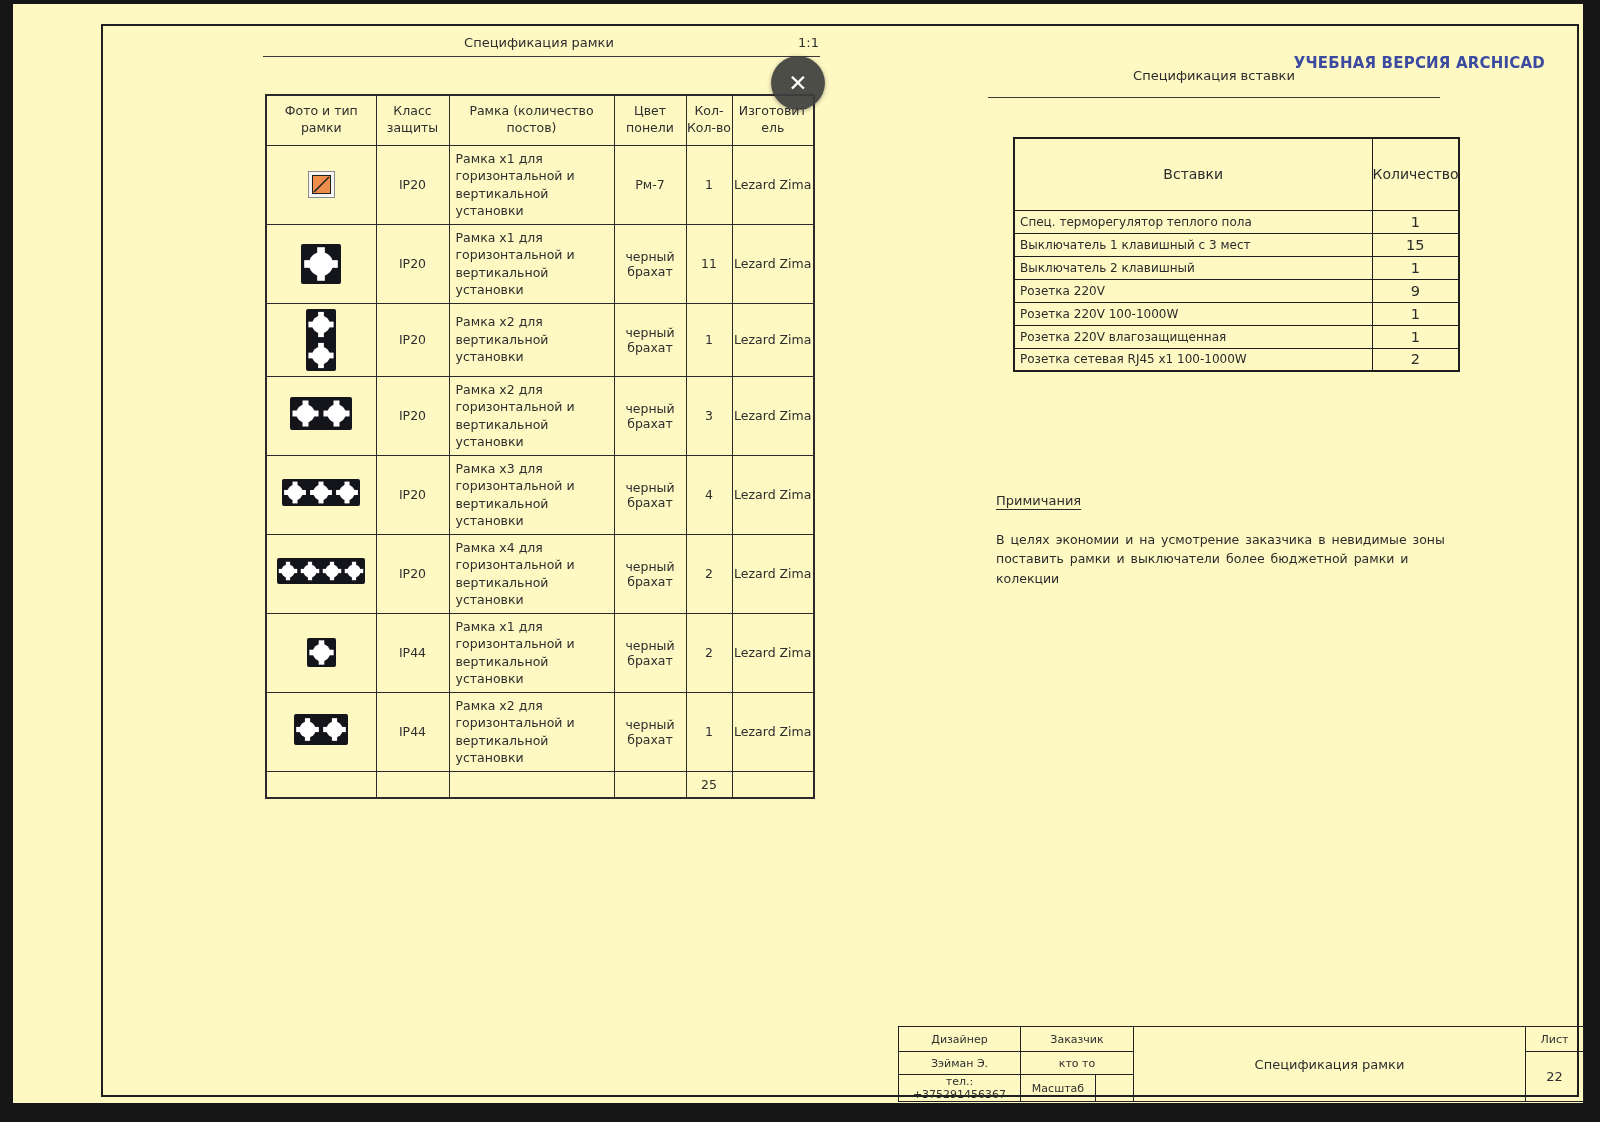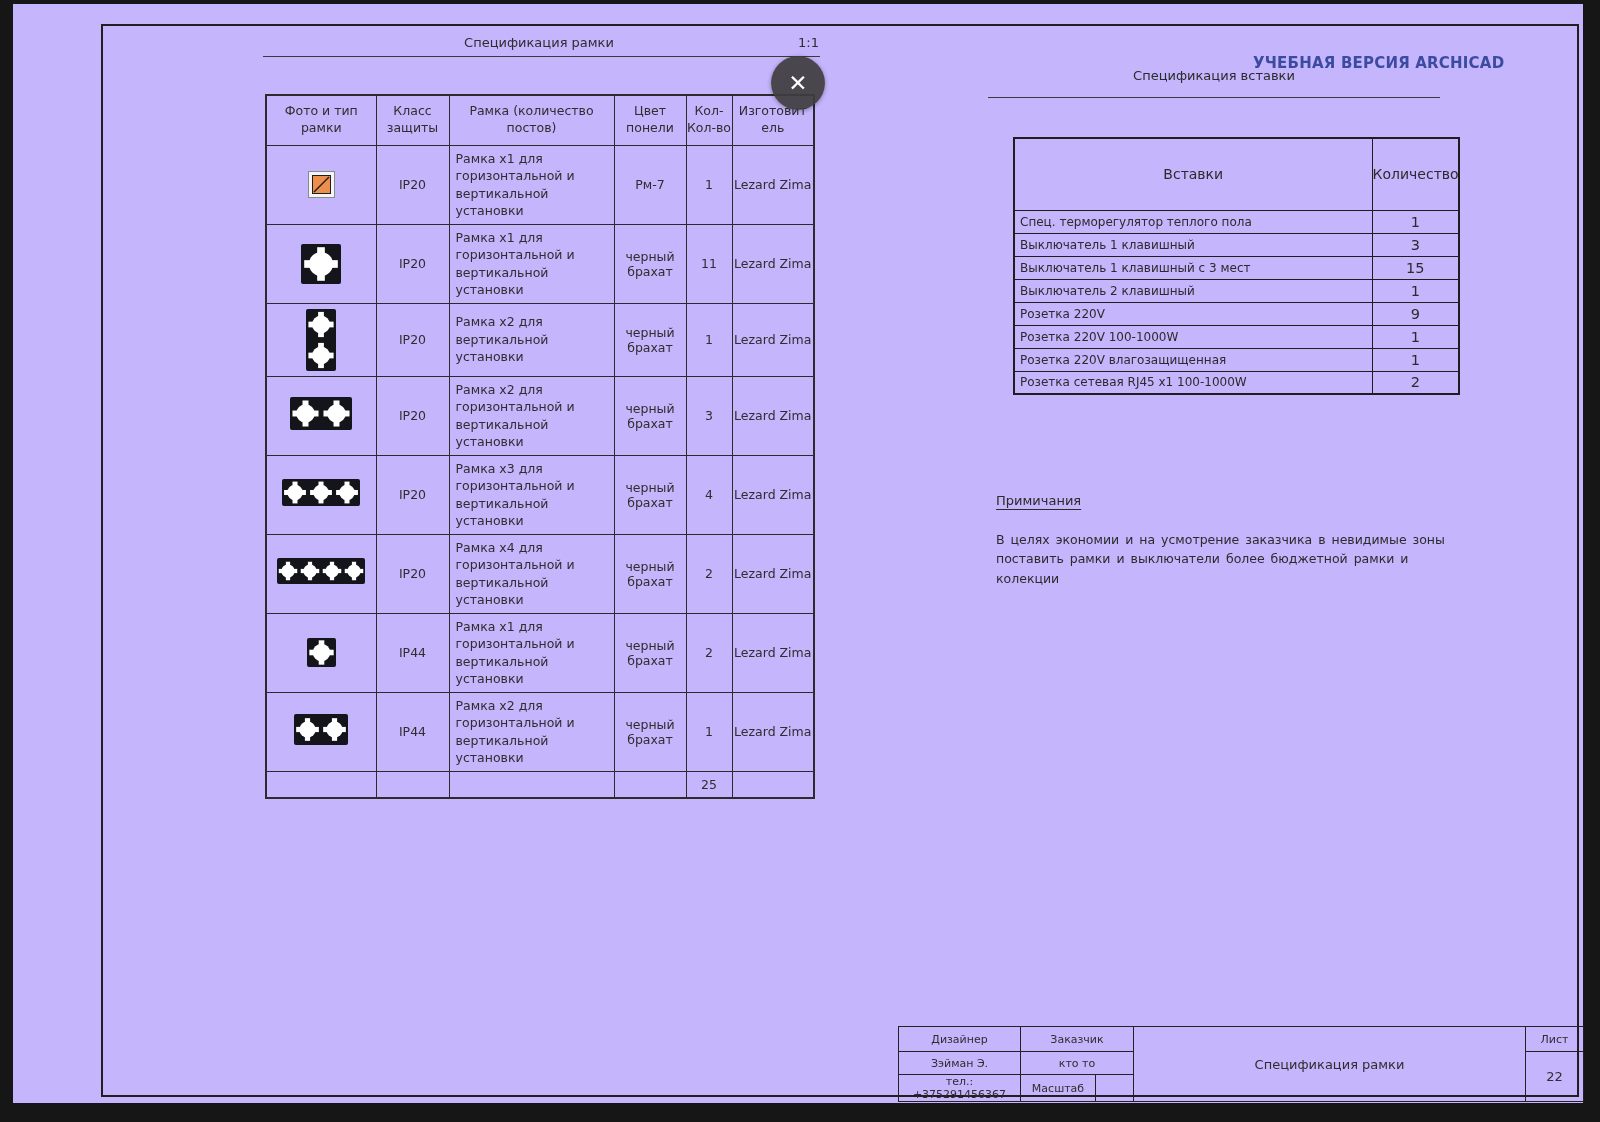--- a/index.html
+++ b/index.html
@@ -6,7 +6,7 @@
   html,body { background:#161616; }
   body { font-family:"DejaVu Sans", sans-serif; color:#2b2b2b; }
   .stage { position:relative; width:1600px; height:1122px; background:#161616; overflow:hidden; }
-  .page { position:absolute; left:13px; top:4px; width:1570px; height:1099px; background:#c4b5fd; }
+  .page { position:absolute; left:13px; top:4px; width:1570px; height:1099px; background:#fef9c3; }
   .drawing-frame { position:absolute; left:88px; top:20px; width:1478px; height:1073px; border:2px solid #1f1f1f; }
 
   

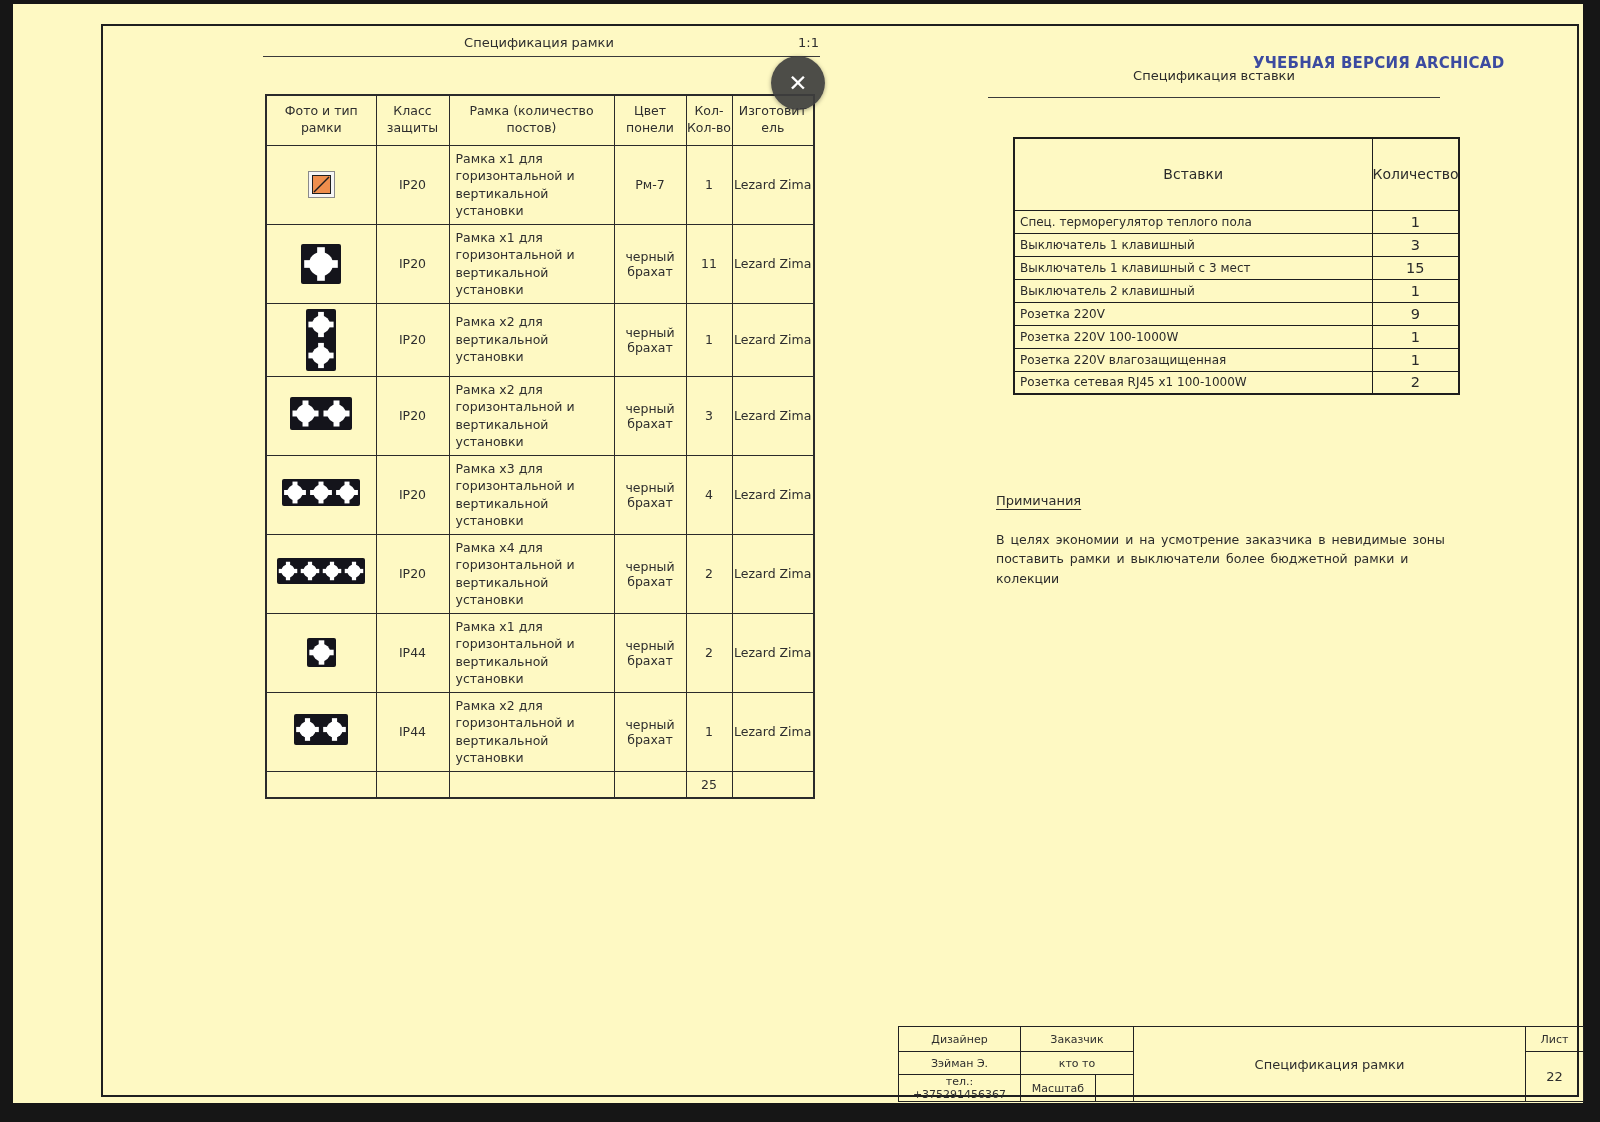--- a/index.html
+++ b/index.html
@@ -31,7 +31,7 @@
   .swatch-inner svg { position:absolute; left:0; top:0; }
 
   
-  .banner { position:absolute; left:1240px; top:50px; width:292px; text-align:left; font-size:15px; font-weight:bold;
+  .banner { position:absolute; left:1240px; top:50px; width:292px; text-align:right; font-size:15px; font-weight:bold;
             letter-spacing:.2px; }
 
   

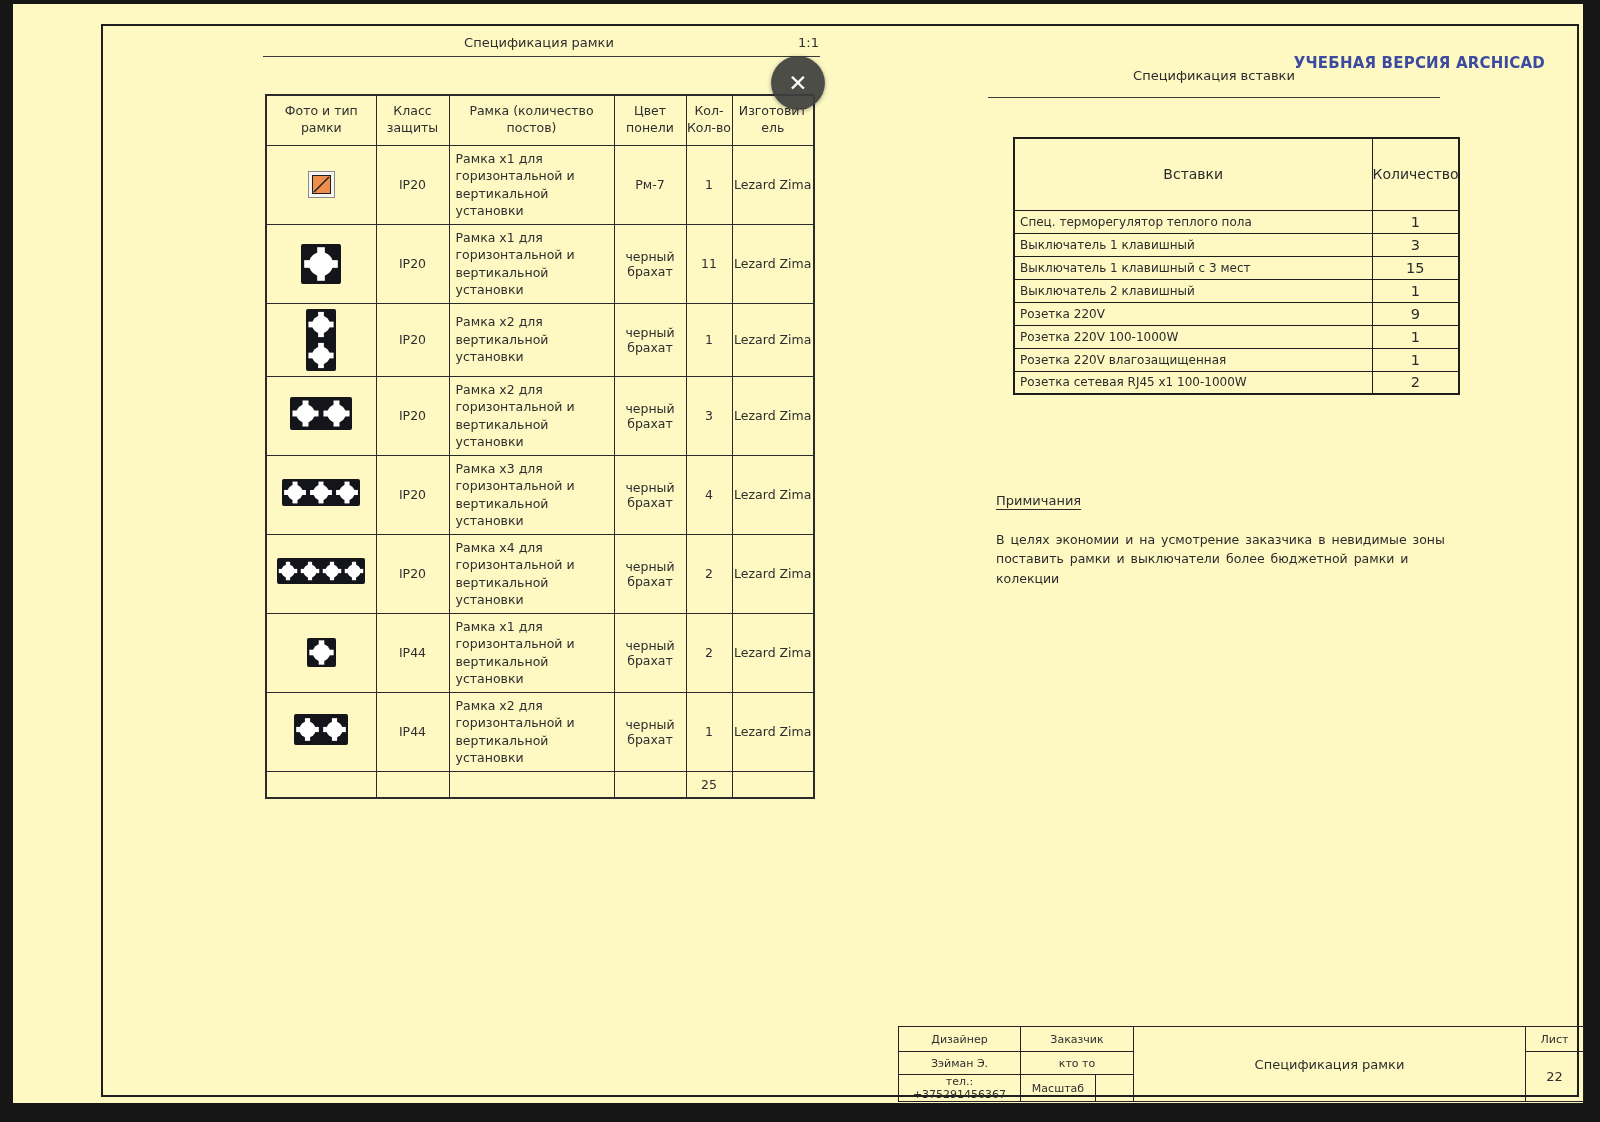--- a/index.html
+++ b/index.html
@@ -284,10 +284,6 @@
           <tr style="height: 23px;">
             <td class="name">Спец. терморегулятор теплого пола</td>
             <td class="qty">1</td>
-          </tr>
-          <tr style="height: 23px;">
-            <td class="name">Выключатель 1 клавишный</td>
-            <td class="qty">3</td>
           </tr>
           <tr style="height: 23px;">
             <td class="name">Выключатель 1 клавишный  с 3 мест</td>

